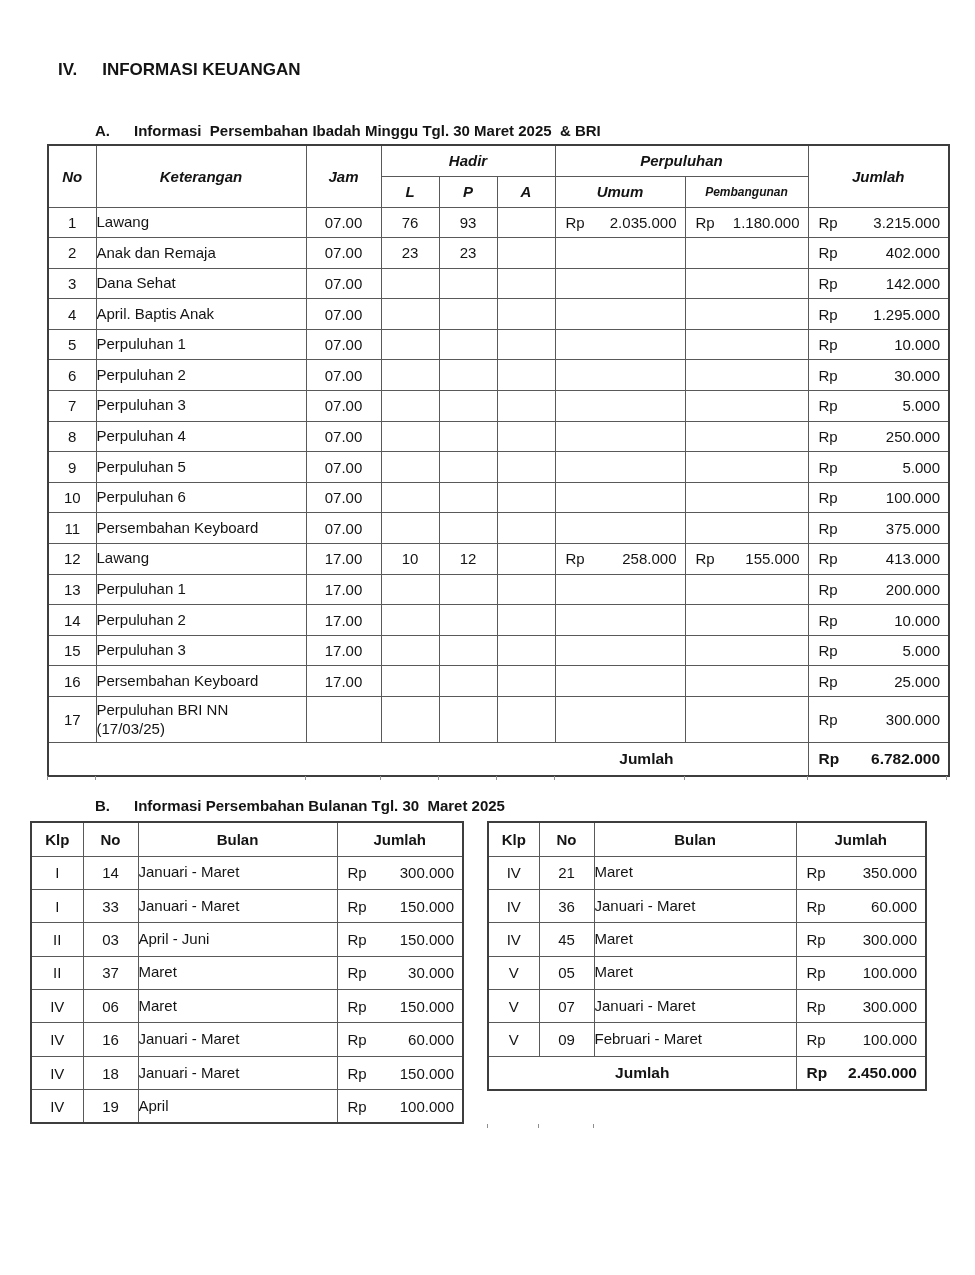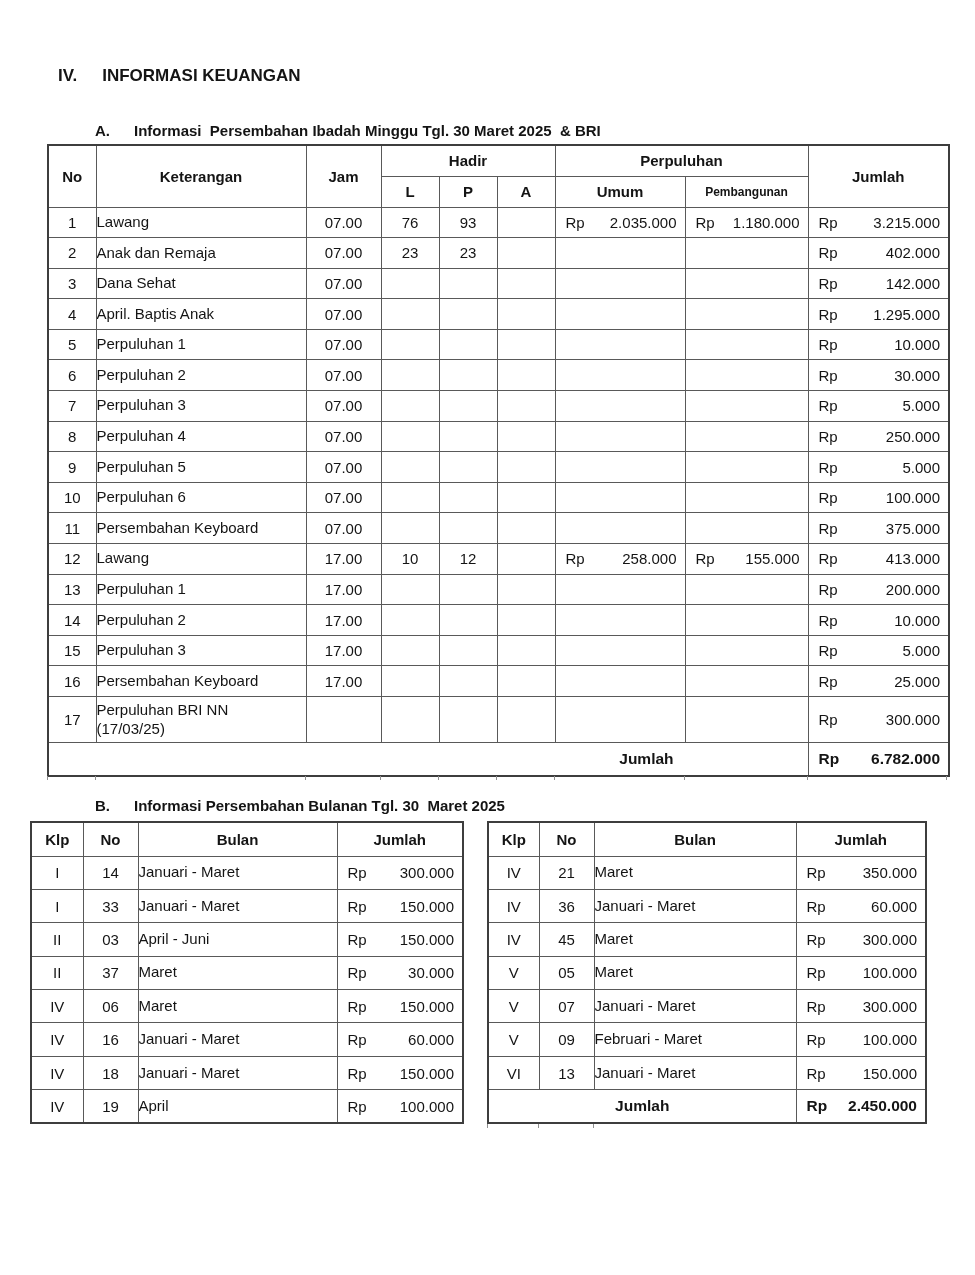--- a/index.html
+++ b/index.html
@@ -13,7 +13,7 @@
     position:relative;overflow:hidden;
   }
   .doc-title{
-    position:absolute;left:58px;top:66px;display:flex;gap:25px;
+    position:absolute;left:58px;top:60px;display:flex;gap:25px;
     font-size:17px;font-weight:bold;white-space:pre;
   }
   .sec-title{

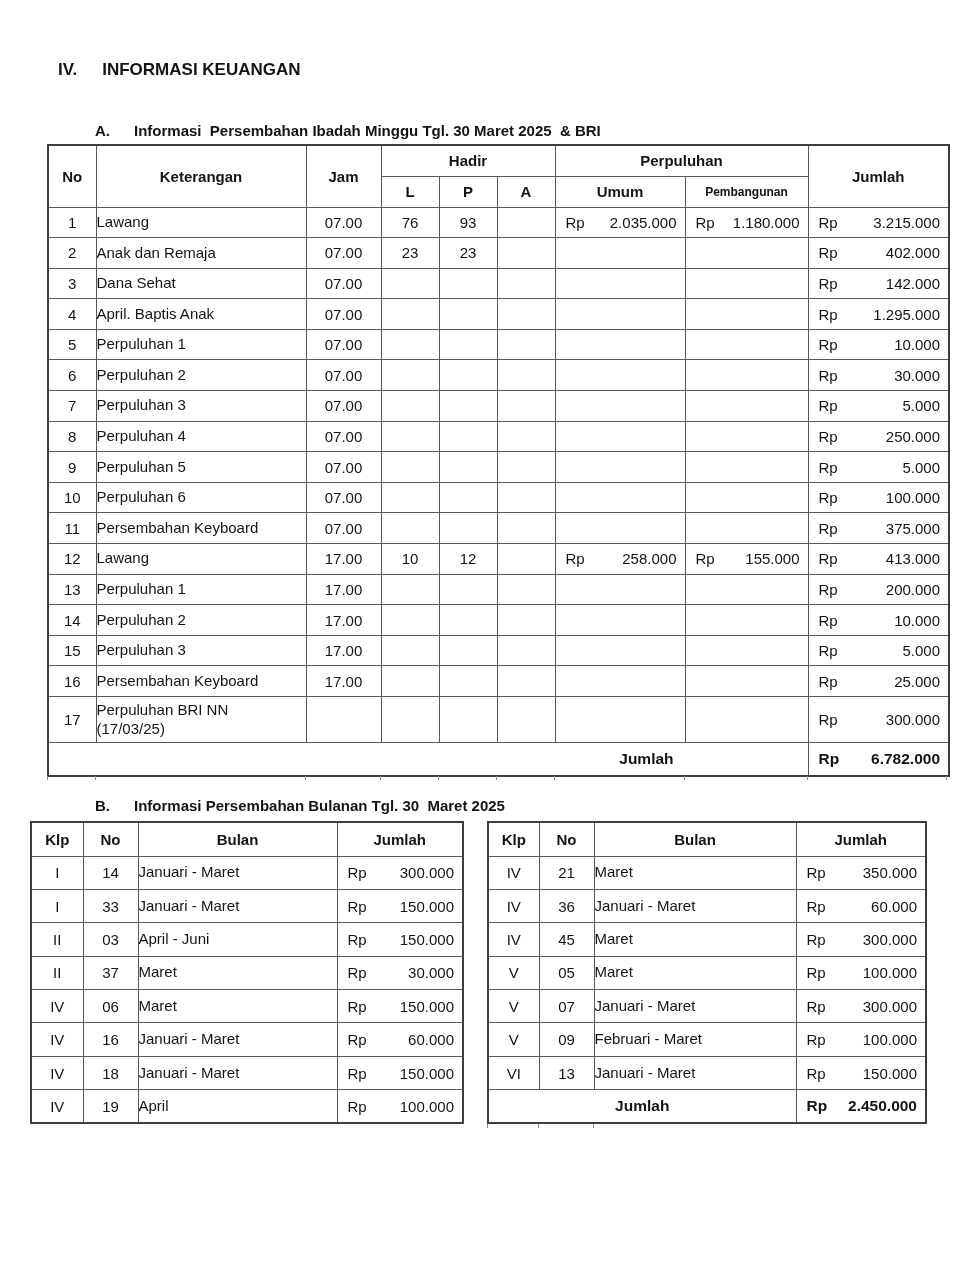--- a/index.html
+++ b/index.html
@@ -33,7 +33,7 @@
   th,td{border:1px solid var(--border);padding:0;overflow:hidden;vertical-align:middle;font-size:15px;}
   table{border:2px solid var(--border-dark);}
   th{font-weight:bold;}
-  #tableA th{}
+  #tableA th{font-style:italic;}
   #tableA tr.h{height:31px;}
   #tableA th.small{font-size:12px;}
   tr.rA{height:30.6px;}

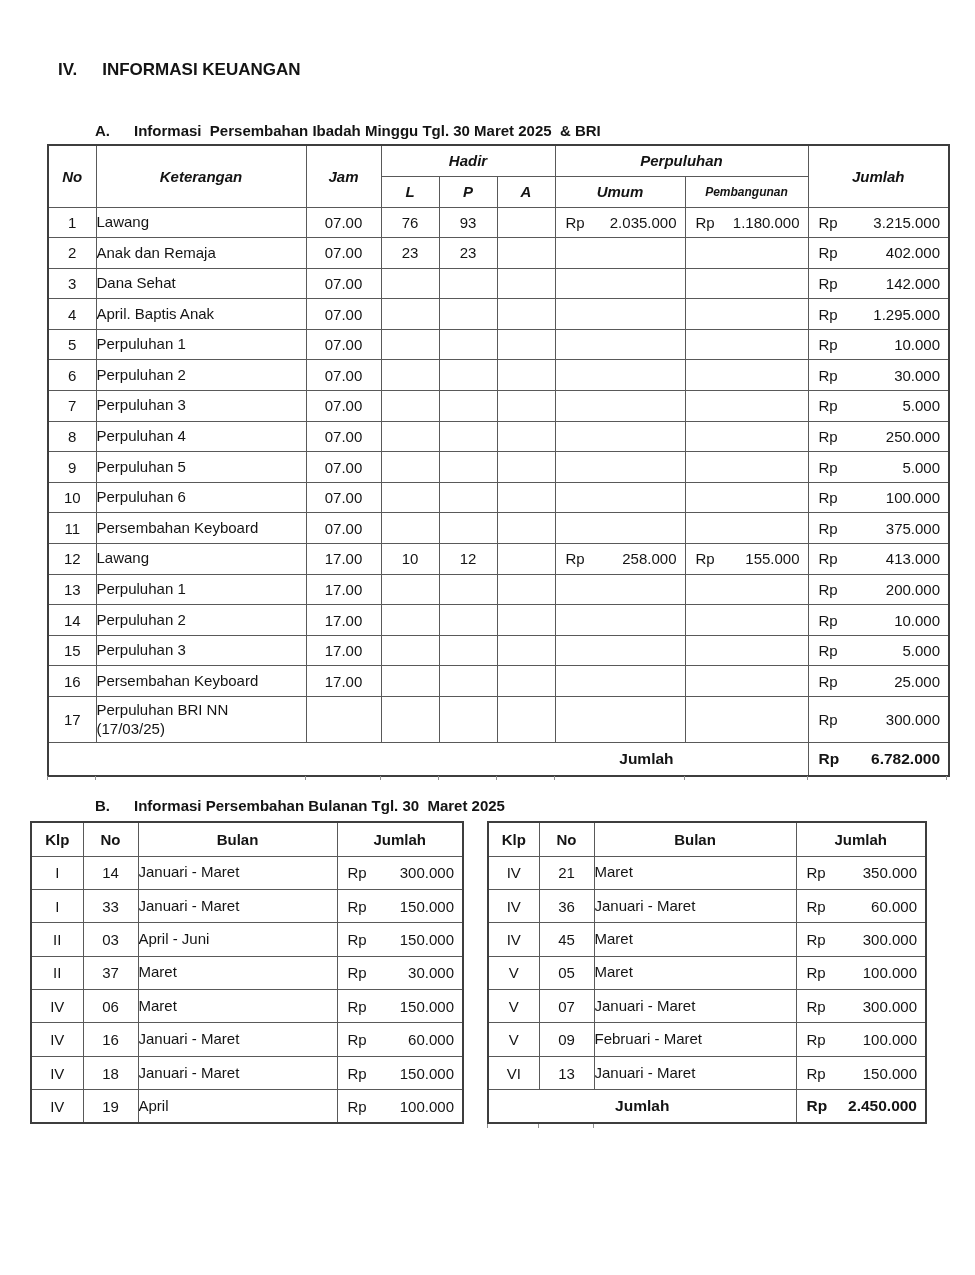--- a/index.html
+++ b/index.html
@@ -610,17 +610,6 @@
         </td>
       </tr>
       <tr class="rB">
-        <td class="c">VI</td>
-        <td class="c">13</td>
-        <td class="k">Januari - Maret</td>
-        <td class="money">
-          <div class="money-in">
-            <span class="rp">Rp</span>
-            <span class="amt">150.000</span>
-          </div>
-        </td>
-      </tr>
-      <tr class="rB">
         <td class="total-label-b" colspan="3">Jumlah</td>
         <td class="money b">
           <div class="money-in">

